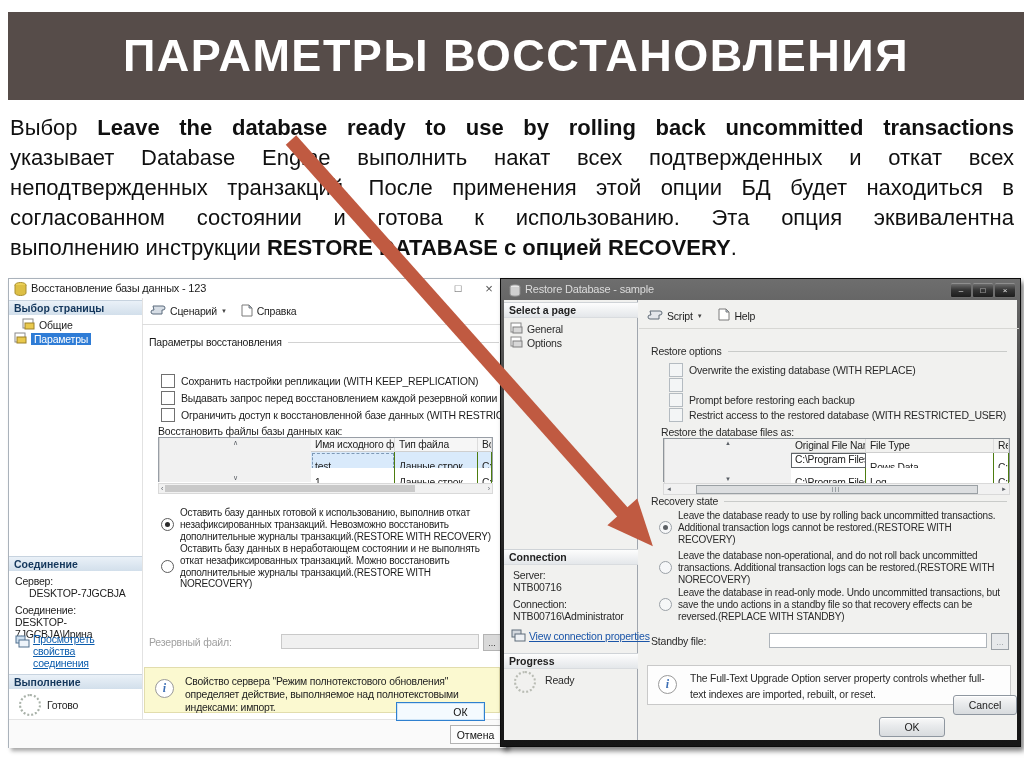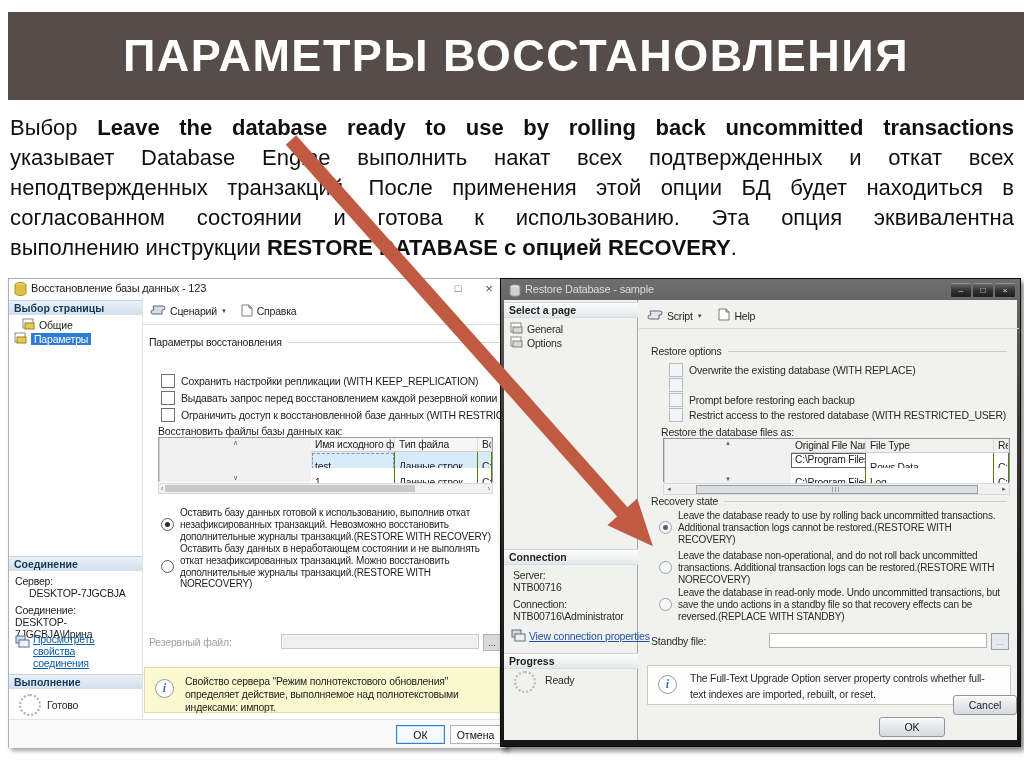--- a/index.html
+++ b/index.html
@@ -253,7 +253,7 @@
   </div>
 
   <div class="abs" style="left:0;right:0;top:440px;border-top:1px solid #e4e4e4;height:28px;background:#fafafa;"></div>
-  <div class="abs btn-l def" style="left:387px;top:446px;width:47px;height:17px;">
+  <div class="abs btn-l def" style="left:387px;top:423px;width:47px;height:17px;padding-left:40px;">
       <span>ОК</span>
     </div>
   <div class="abs btn-l" style="left:441px;top:446px;width:49px;height:17px;">

